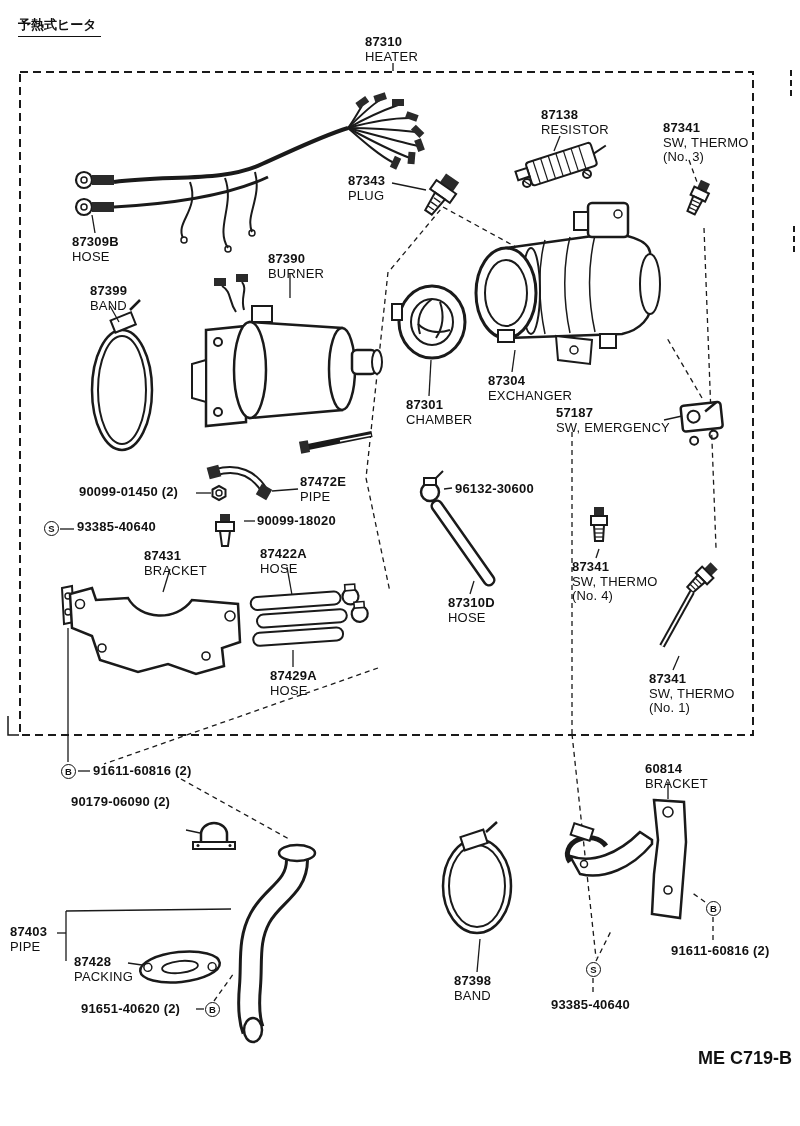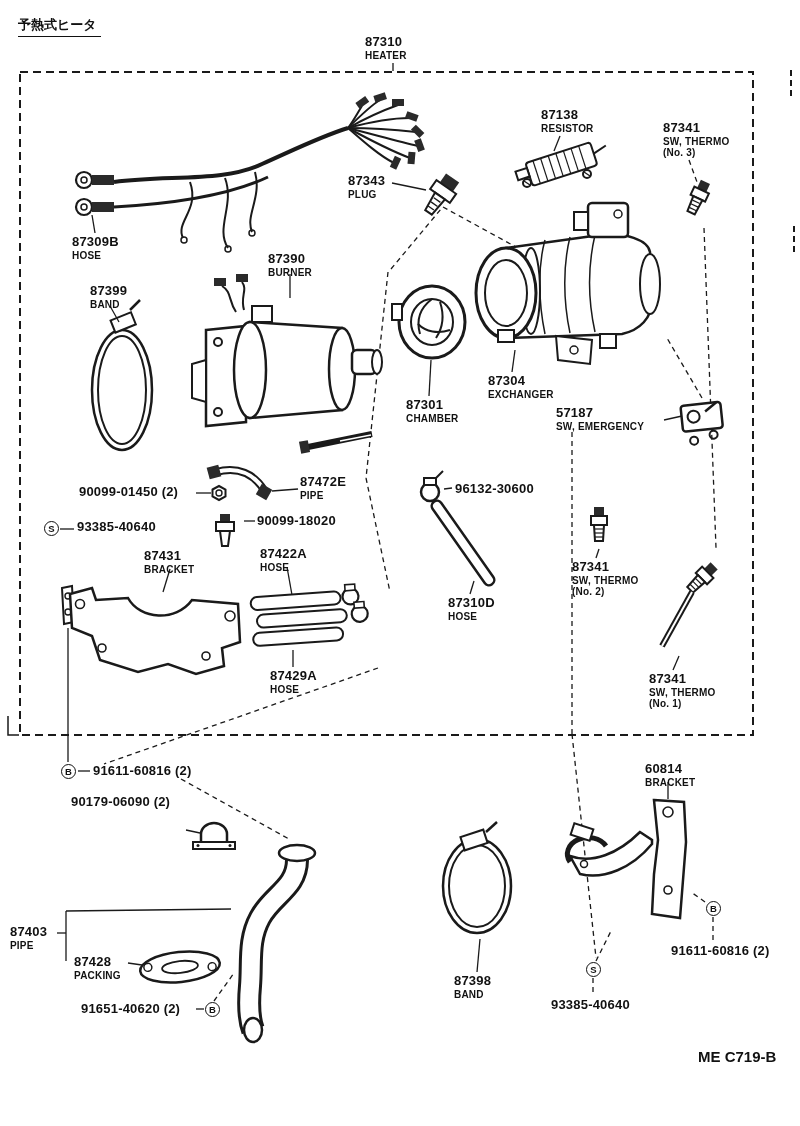--- a/index.html
+++ b/index.html
@@ -8,7 +8,7 @@
   .art{position:absolute;left:0;top:0;width:800px;height:1126px;}
   .lbl{position:absolute;line-height:1.12;white-space:nowrap;}
   .code{font-size:13px;font-weight:bold;letter-spacing:.2px;}
-  .nm,.note{font-size:10px;font-weight:bold;letter-spacing:.2px;}
+  .nm,.note{font-size:13px;font-weight:normal;letter-spacing:.2px;}
   .circ{position:absolute;width:15px;height:15px;border:1.6px solid #111;border-radius:50%;
         font-size:9.5px;font-weight:bold;text-align:center;line-height:14px;background:#fff;box-sizing:border-box;}
   .jp-title{position:absolute;left:18px;top:16px;font-size:13px;font-weight:bold;

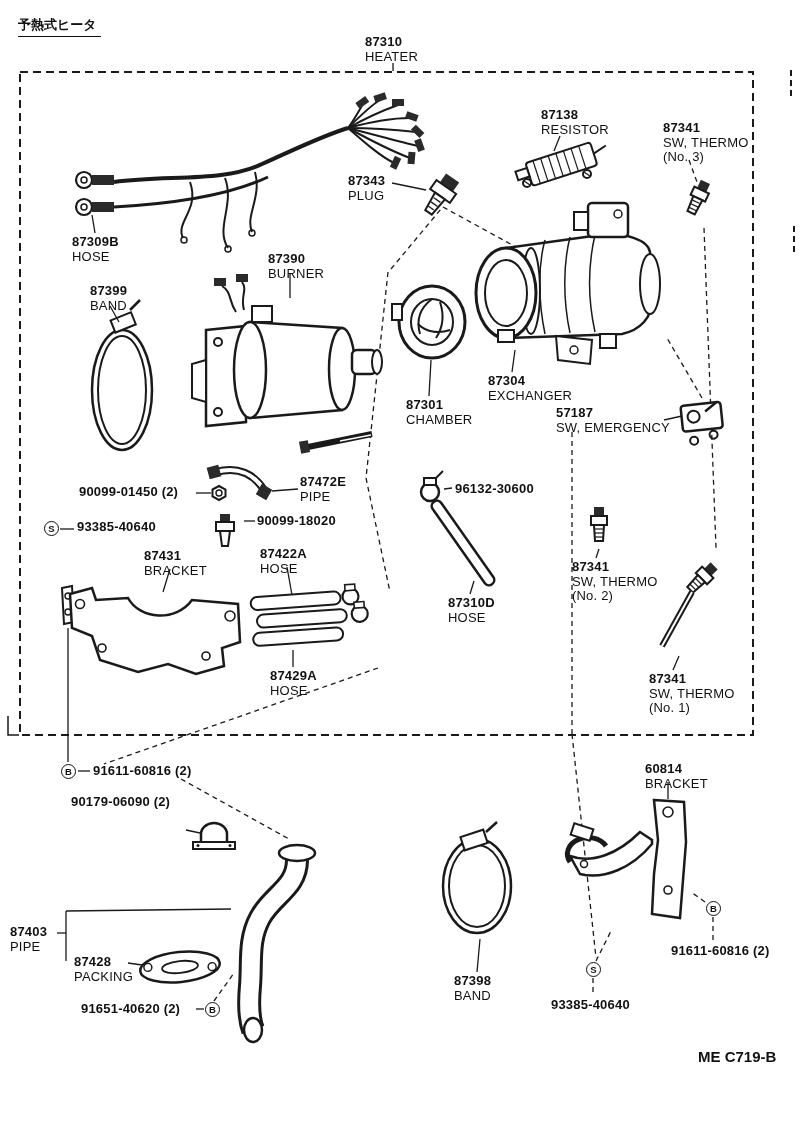--- a/index.html
+++ b/index.html
@@ -407,7 +407,7 @@
   <div class="lbl" style="left:572px;top:560px">
     <div class="code">87341</div>
     <div class="nm">SW, THERMO</div>
-    <div class="note">(No. 2)</div>
+    <div class="note">(No. 4)</div>
   </div>
 
   <div class="lbl" style="left:448px;top:596px">

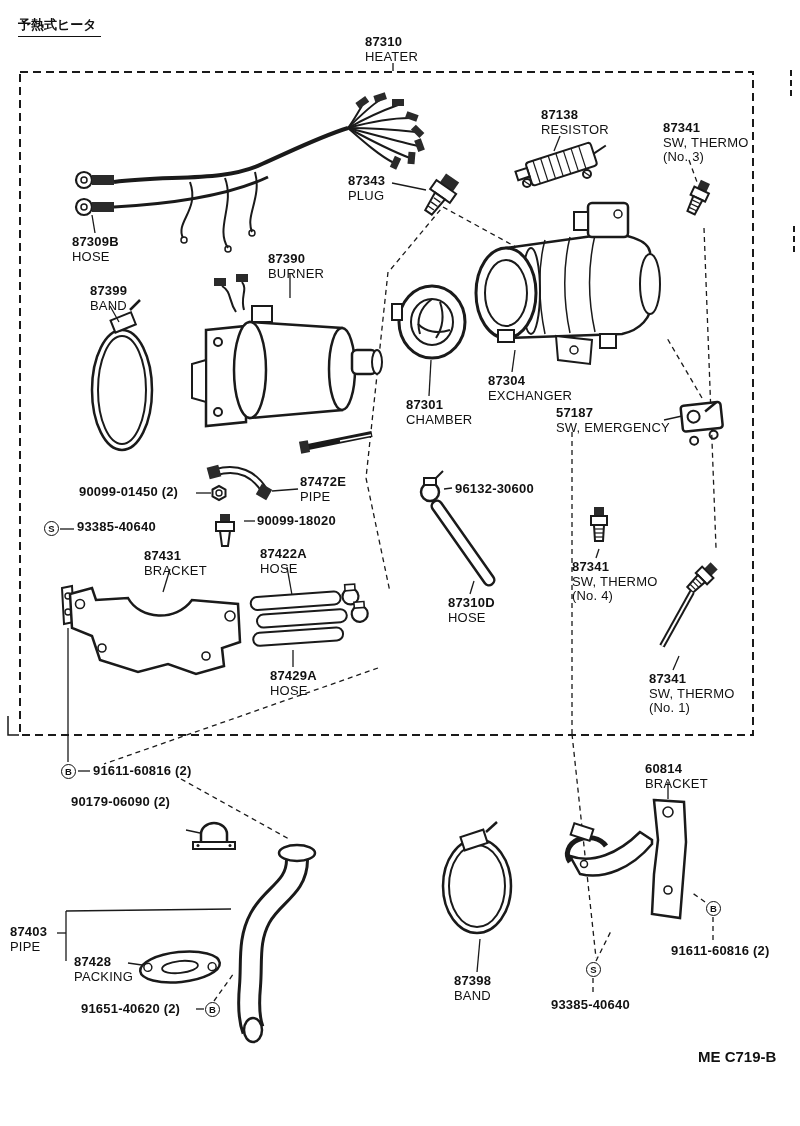--- a/index.html
+++ b/index.html
@@ -13,7 +13,7 @@
         font-size:9.5px;font-weight:bold;text-align:center;line-height:14px;background:#fff;box-sizing:border-box;}
   .jp-title{position:absolute;left:18px;top:16px;font-size:13px;font-weight:bold;
             border-bottom:1.6px solid #111;padding:0 4px 2px 0;}
-  .doc-code{position:absolute;font-size:15px;font-weight:bold;text-align:right;}
+  .doc-code{position:absolute;font-size:18px;font-weight:bold;text-align:right;}
 </style>
 </head>
 <body>

